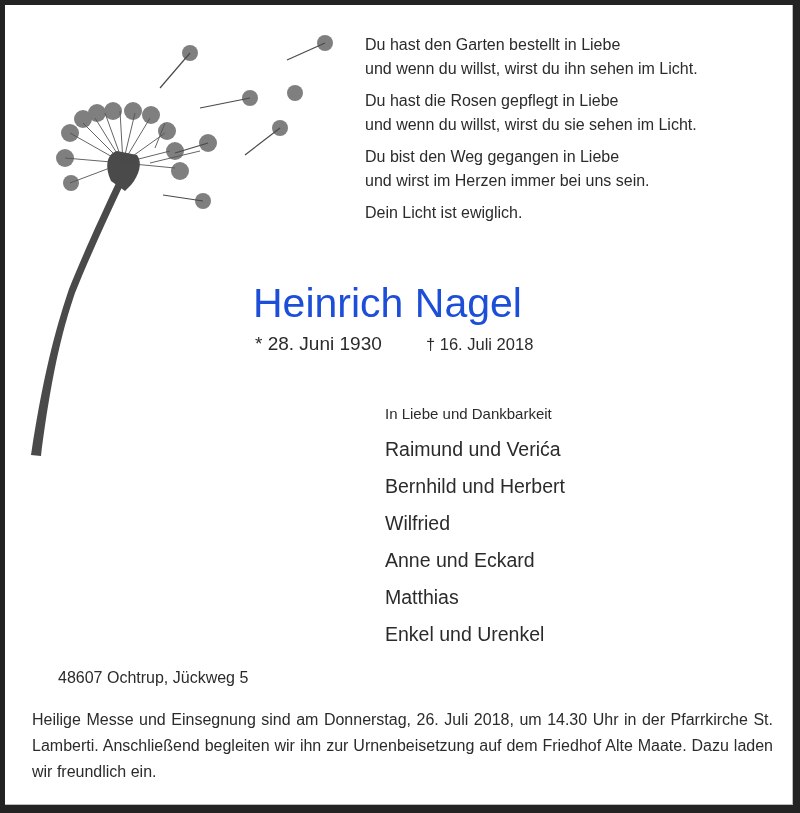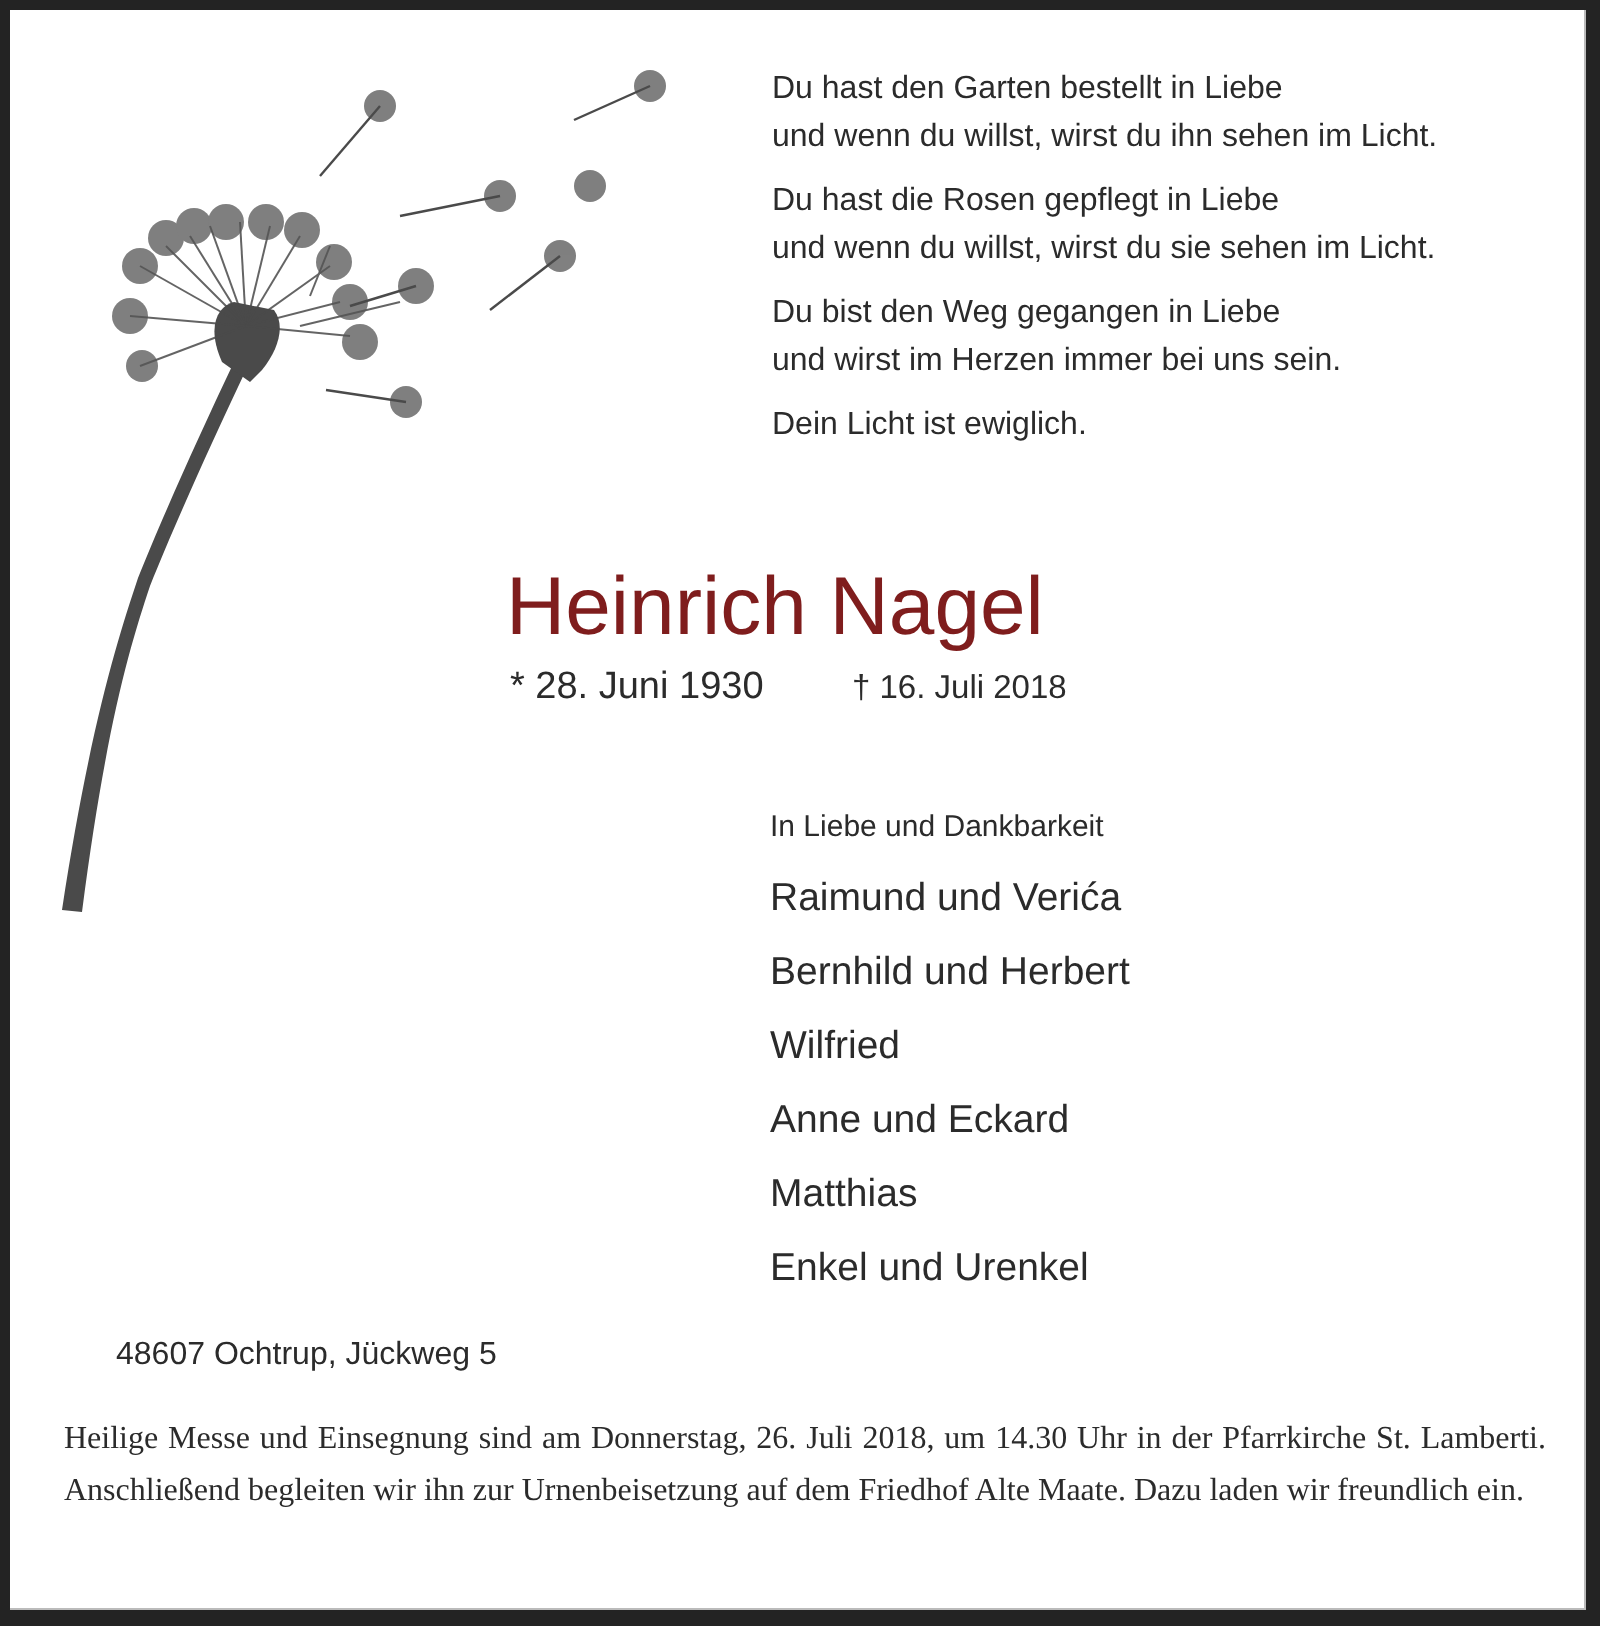--- a/index.html
+++ b/index.html
@@ -9,7 +9,7 @@
     background: #ffffff; box-shadow: inset -1px -1px 0 #bbb;
     font-family: "Liberation Sans", sans-serif; color: #2b2b2b;
   }
-  .poem { position: absolute; left: 381px; top: 28px; font-size: 16px; line-height: 24px; }
+  .poem { position: absolute; left: 360px; top: 28px; font-size: 16px; line-height: 24px; }
   .poem .stanza { margin-bottom: 8px; }
   .poem .line { white-space: nowrap; }
   .name { position: absolute; left: 248px; top: 274px; font-size: 41px; line-height: 48px; color: #7f1d1d; white-space: nowrap; }

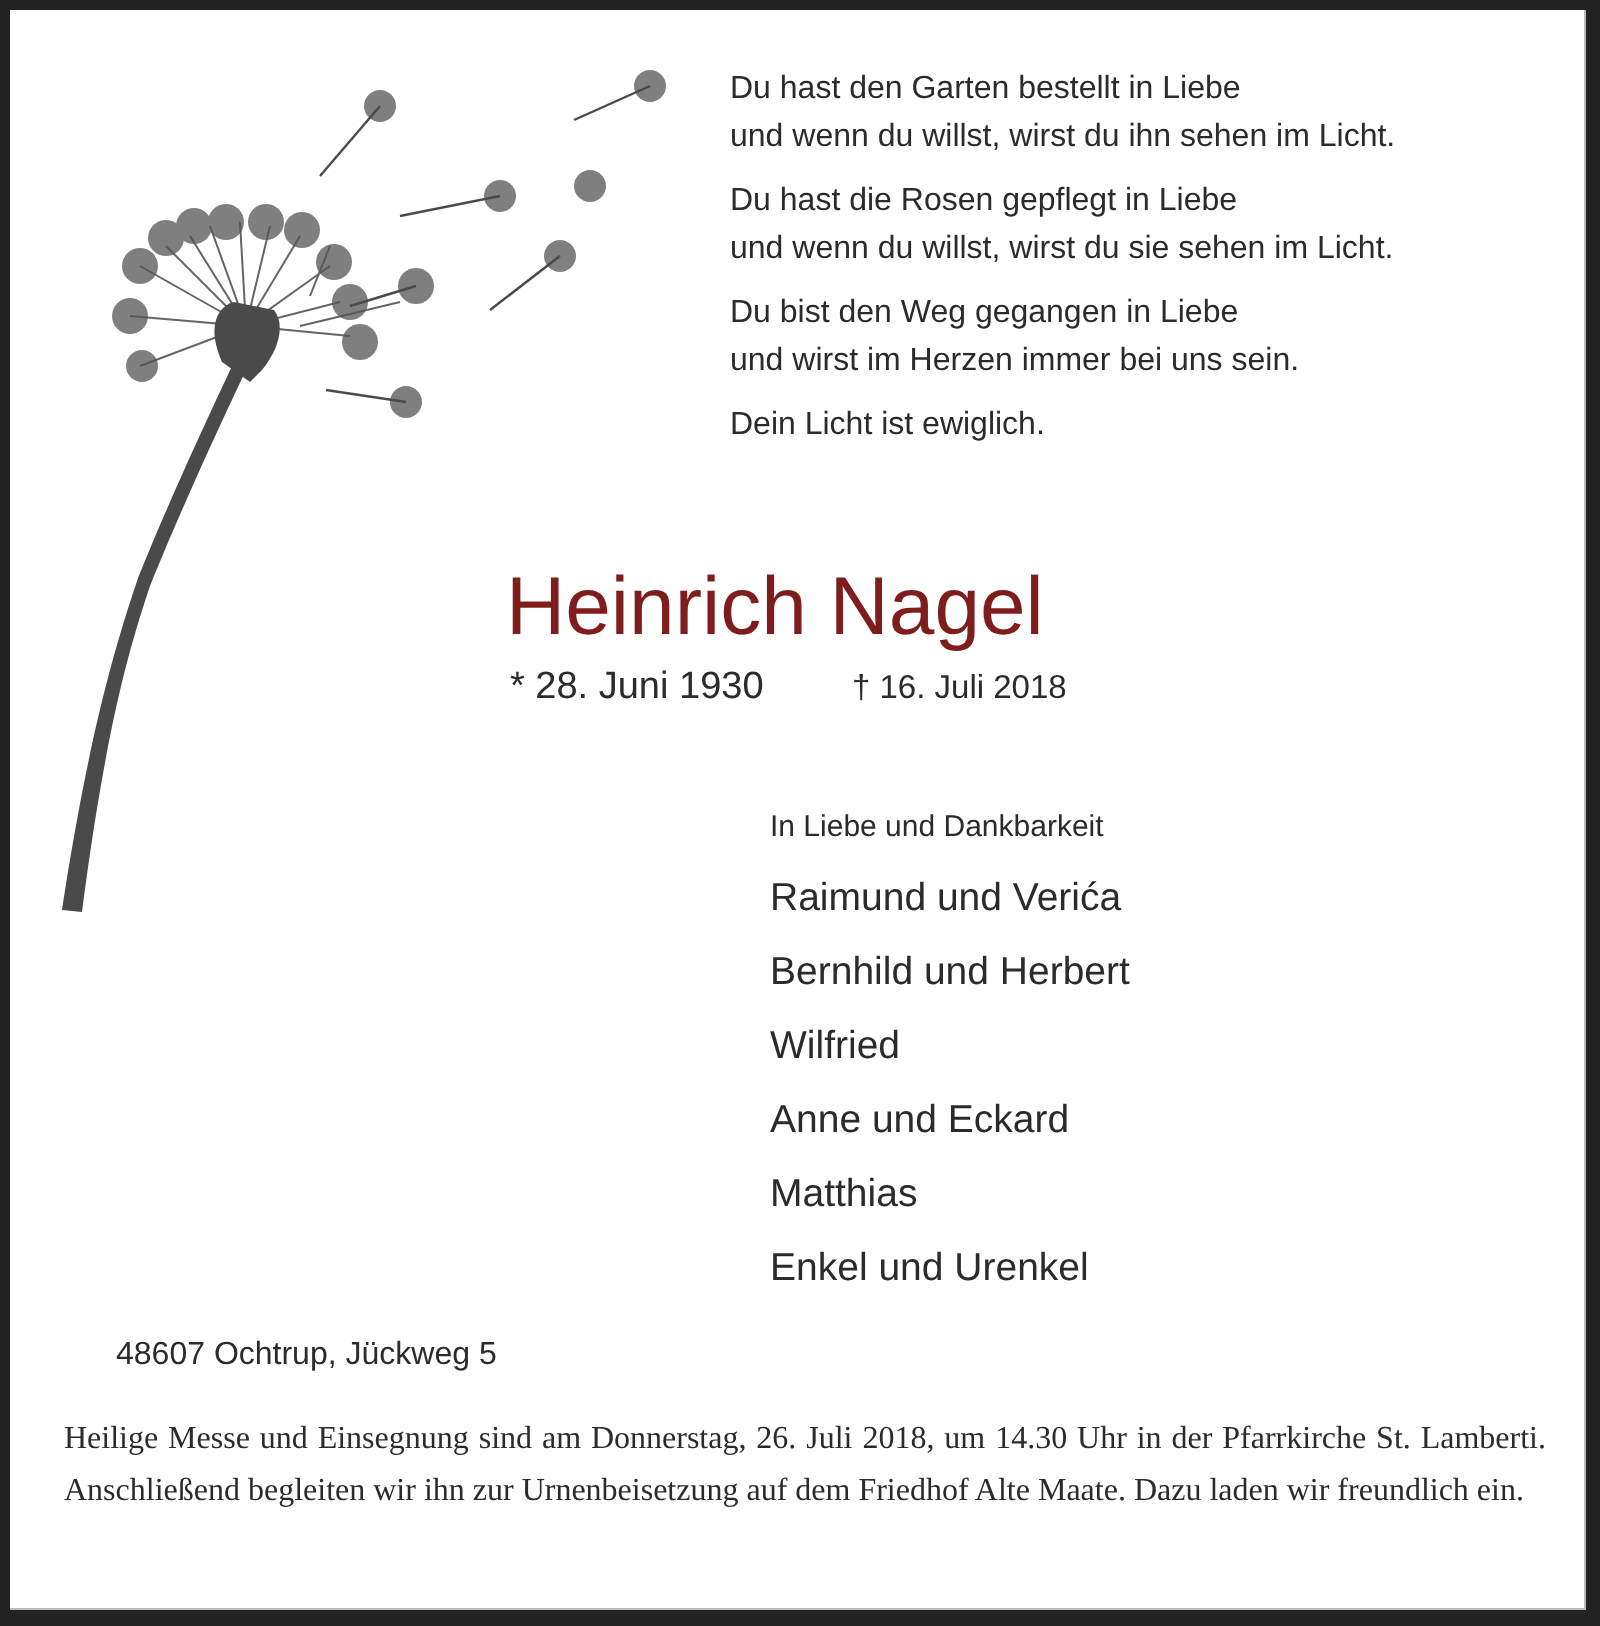--- a/index.html
+++ b/index.html
@@ -12,7 +12,7 @@
   .poem { position: absolute; left: 360px; top: 28px; font-size: 16px; line-height: 24px; }
   .poem .stanza { margin-bottom: 8px; }
   .poem .line { white-space: nowrap; }
-  .name { position: absolute; left: 248px; top: 274px; font-size: 41px; line-height: 48px; color: #7f1d1d; white-space: nowrap; }
+  .name { position: absolute; left: 248px; top: 274px; font-size: 41px; line-height: 48px; color: #1d4ed8; white-space: nowrap; }
   .born { position: absolute; left: 250px; top: 328px; font-size: 19px; line-height: 22px; white-space: nowrap; }
   .died { position: absolute; left: 421px; top: 328px; font-size: 16.5px; line-height: 22px; white-space: nowrap; }
   .mourners { position: absolute; left: 380px; top: 398px; }

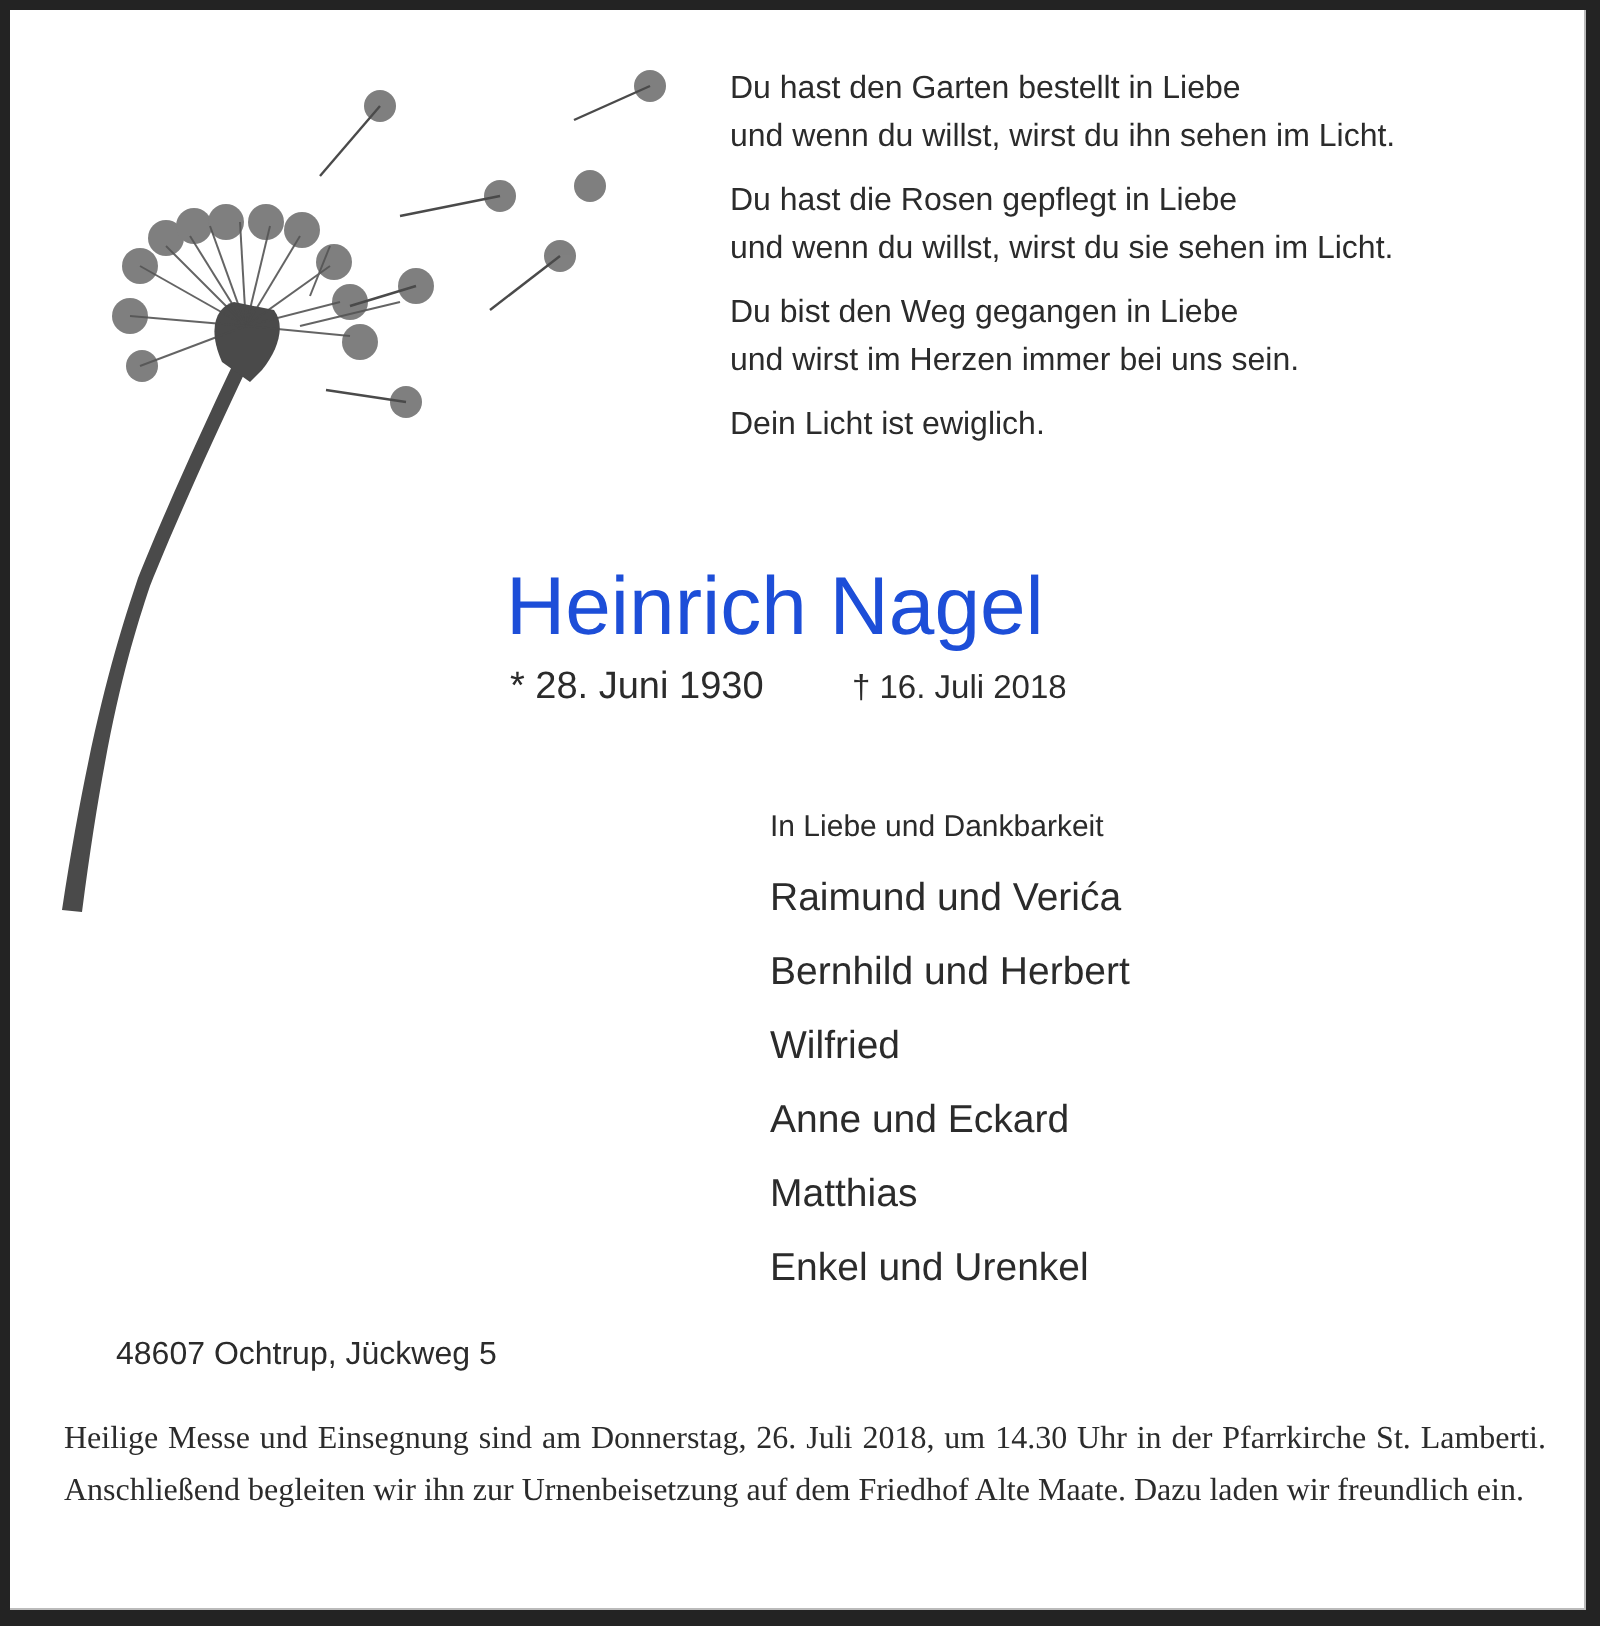--- a/index.html
+++ b/index.html
@@ -19,7 +19,7 @@
   .mourners .intro { font-size: 15px; line-height: 22px; margin-bottom: 6px; white-space: nowrap; }
   .mourners .m { font-size: 19.5px; line-height: 37px; white-space: nowrap; }
   .address { position: absolute; left: 27px; top: 662px; font-size: 16px; line-height: 22px; white-space: nowrap; margin-left: 26px; }
-  .notice { position: absolute; left: 27px; top: 702px; width: 741px; font-size: 16px; line-height: 26px; text-align: justify; font-family: Liberation Serif, serif; }
+  .notice { position: absolute; left: 27px; top: 702px; width: 741px; font-size: 16px; line-height: 26px; text-align: justify; }
   .flower { position: absolute; left: 20px; top: 18px; }
 </style>
 </head>

